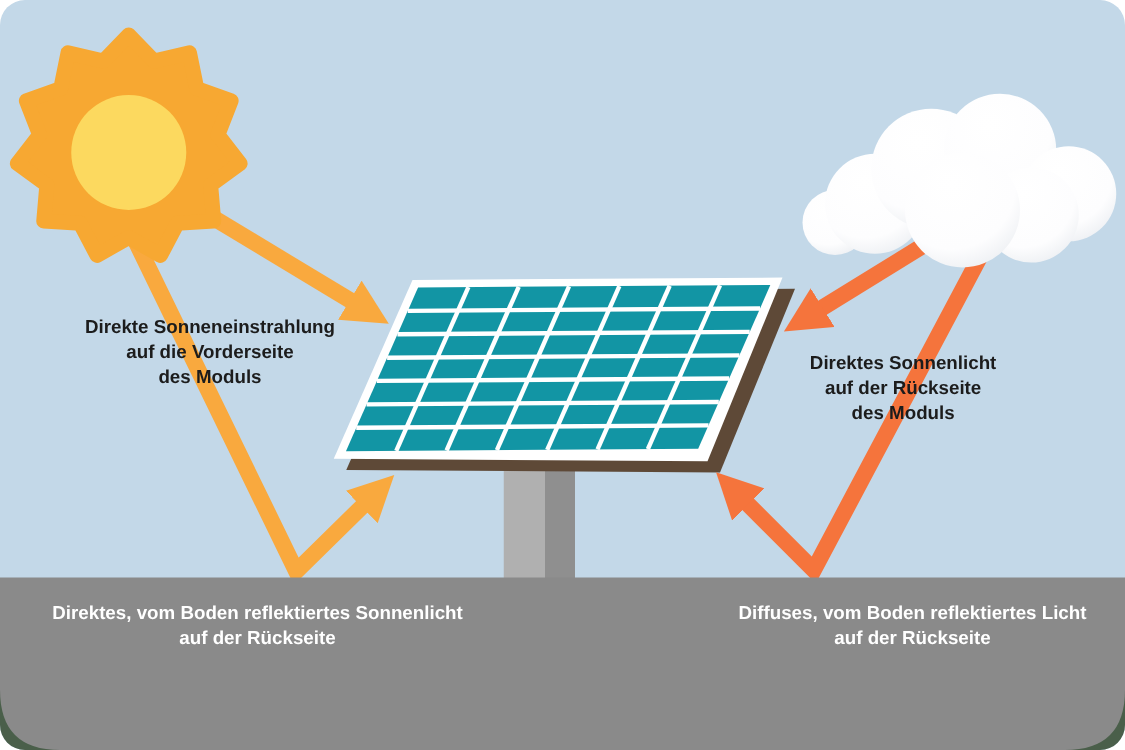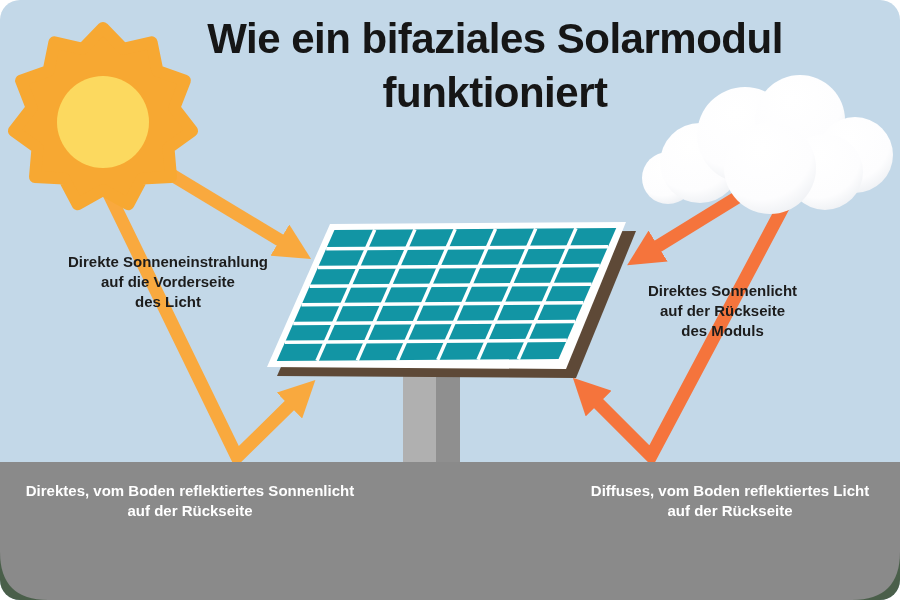--- a/index.html
+++ b/index.html
@@ -93,8 +93,6 @@
     <path d="M0,462 H900 V552 Q900,600 852,600 H48 Q0,600 0,552 Z" style="fill:var(--ground,#8A8A8A)"></path>
   </svg>
 
-  <div class="txt title">Wie ein bifaziales Solarmodul
-funktioniert</div>
 
   <div class="txt lbl lbl-direct">Direkte Sonneneinstrahlung
 auf die Vorderseite

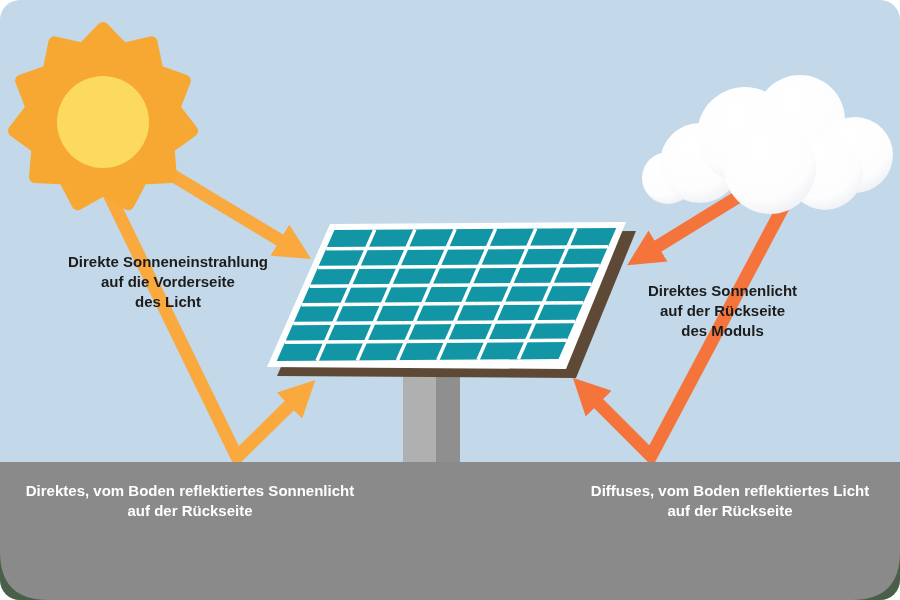--- a/index.html
+++ b/index.html
@@ -96,7 +96,7 @@
 
   <div class="txt lbl lbl-direct">Direkte Sonneneinstrahlung
 auf die Vorderseite
-des Licht</div>
+des Moduls</div>
 
   <div class="txt lbl lbl-diffuse">Direktes Sonnenlicht
 auf der Rückseite

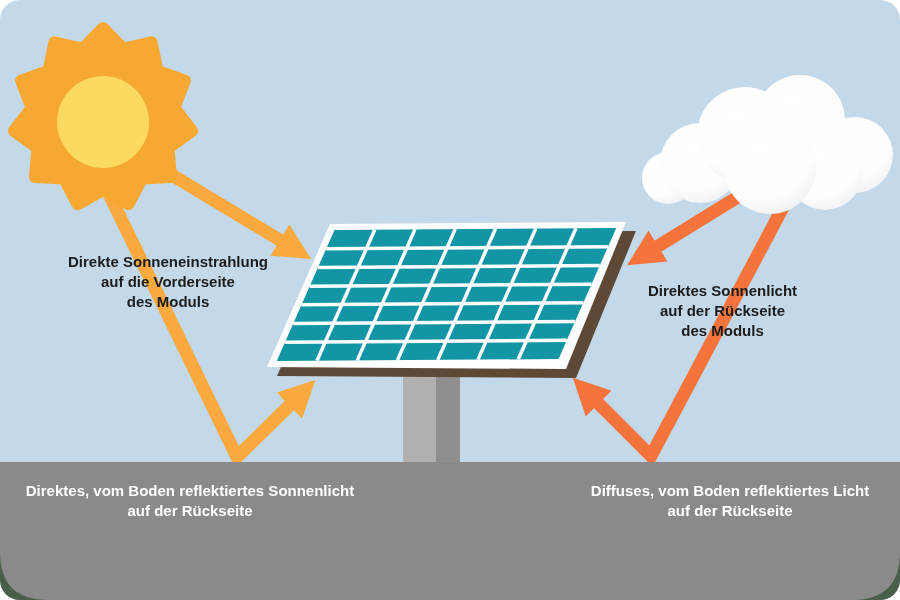--- a/index.html
+++ b/index.html
@@ -13,7 +13,7 @@
   .lbl-direct{left:40px;top:252px;width:256px;}
   .lbl-diffuse{left:600px;top:281px;width:245px;}
   .glbl{font-size:15px;line-height:1.33;color:var(--ground-text,#FFFFFF);}
-  .glbl-left{left:0px;top:481px;width:380px;}
+  .glbl-left{left:16px;top:481px;width:380px;}
   .glbl-right{left:540px;top:481px;width:380px;}
 </style>
 </head>

